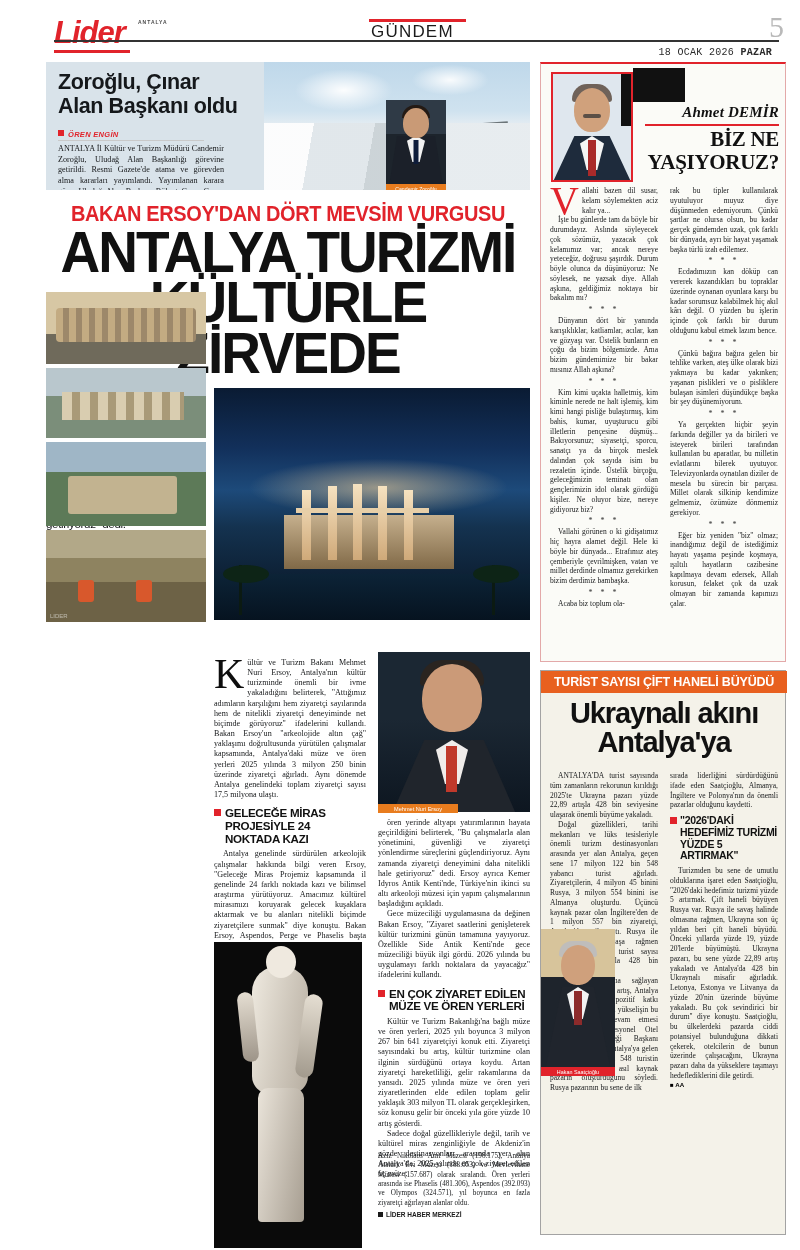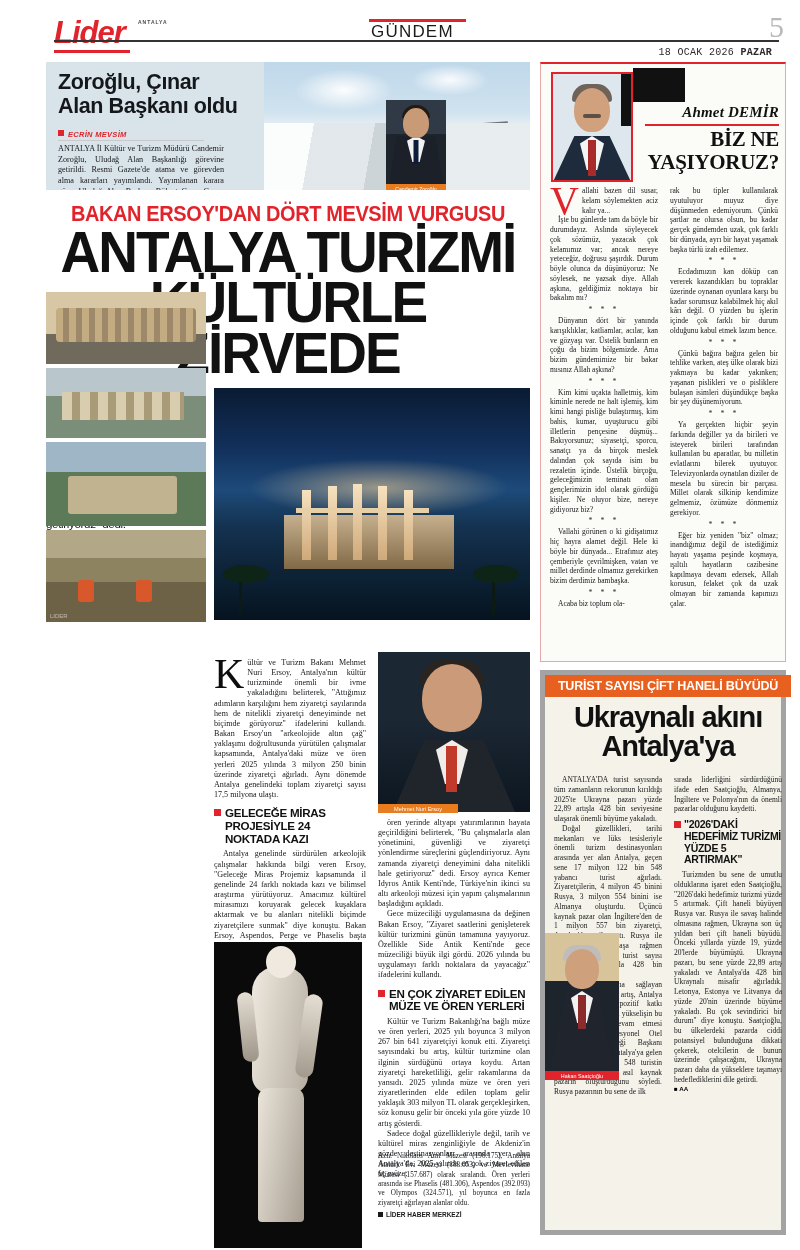--- a/index.html
+++ b/index.html
@@ -295,7 +295,7 @@
       </div>
       <div class="topstory-head" style="white-space:pre-line">Zoroğlu, Çınar
 Alan Başkanı oldu</div>
-      <div class="byline-red">ECRİN MEVSİM</div>
+      <div class="byline-red">ÖREN ENGİN</div>
       <div class="byline-underline"></div>
       <div class="topstory-body">ANTALYA İl Kültür ve Turizm Müdürü Candemir Zoroğlu, Uludağ Alan Başkanlığı görevine getirildi. Resmi Gazete'de atama ve görevden alma kararları yayımlandı. Yayımlanan karara göre, Uludağ Alan Başkanı Bülent Çınar Çavuş görevden alındı ve yerine Antalya İl Kültür ve Turizm Müdürü Candemir Zoroğlu atandı.</div>
       <div class="portrait-small">

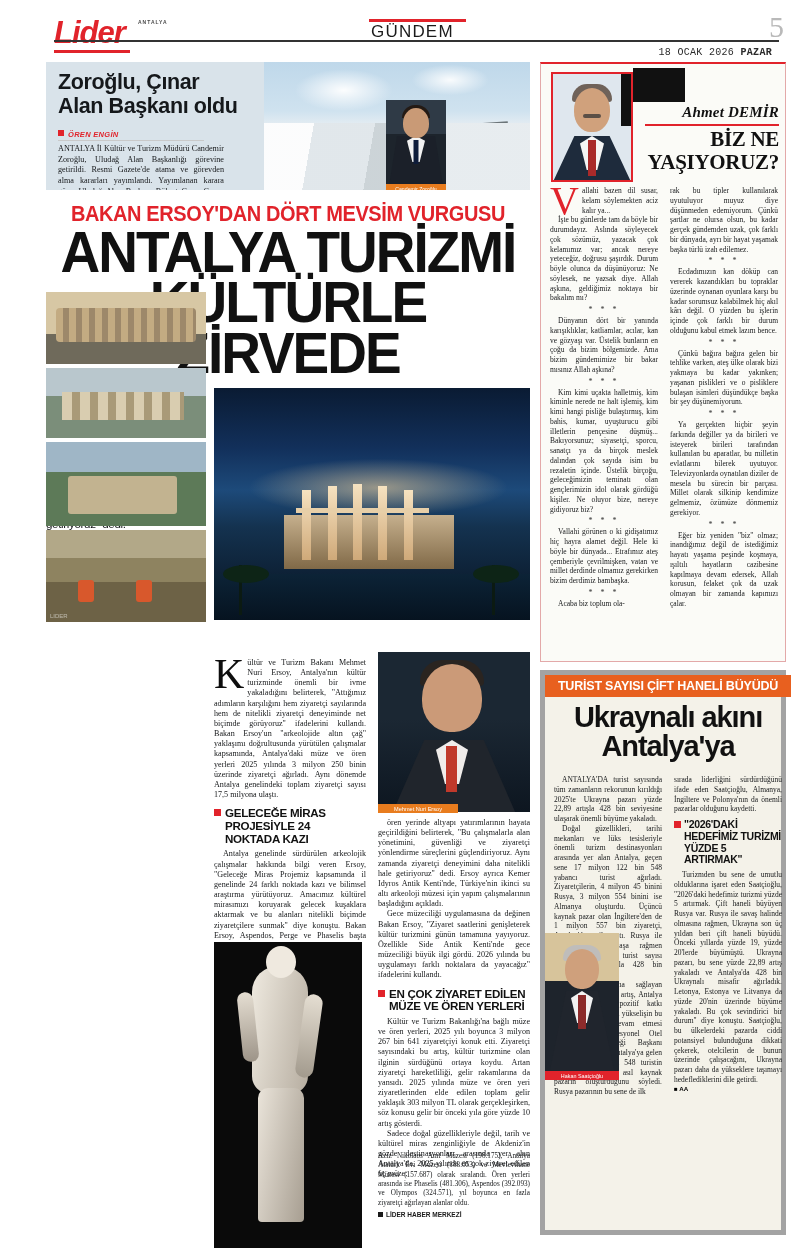--- a/index.html
+++ b/index.html
@@ -227,7 +227,7 @@
   .stars{text-align:center;font-size:8px;letter-spacing:3px;color:#333;margin:2px 0;}
 
   
-  .uk-box{position:relative;margin-top:8px;width:246px;height:565px;background:#f4f2e9;border:5px solid #a3a3a3;}
+  .uk-box{position:relative;margin-top:8px;width:246px;height:565px;background:#f4f2e9;border:1px solid #a3a3a3;}
   .uk-banner{
     position:absolute;left:0;top:0;width:246px;height:22px;background:#e8601f;
     color:#fff;font-family:"Liberation Sans",sans-serif;font-weight:bold;

